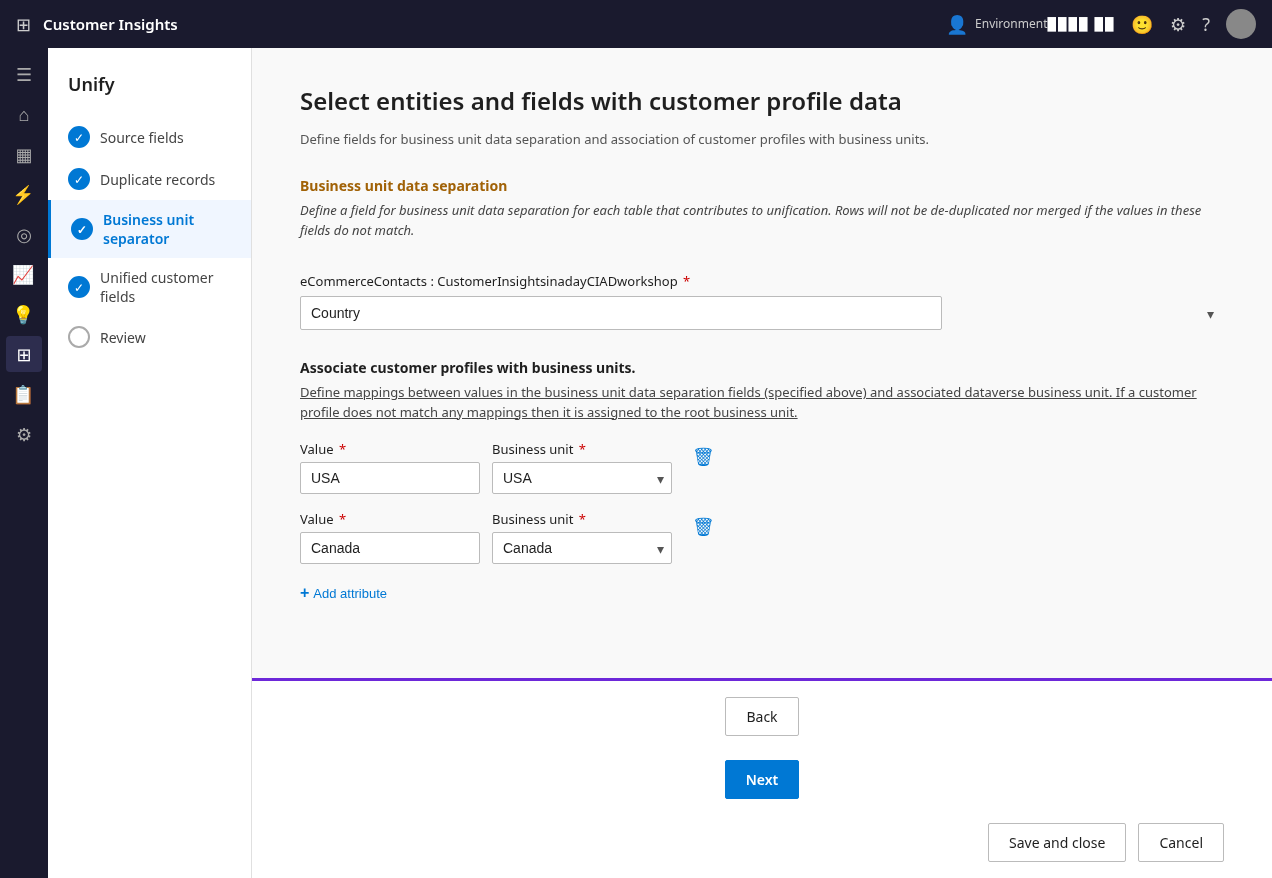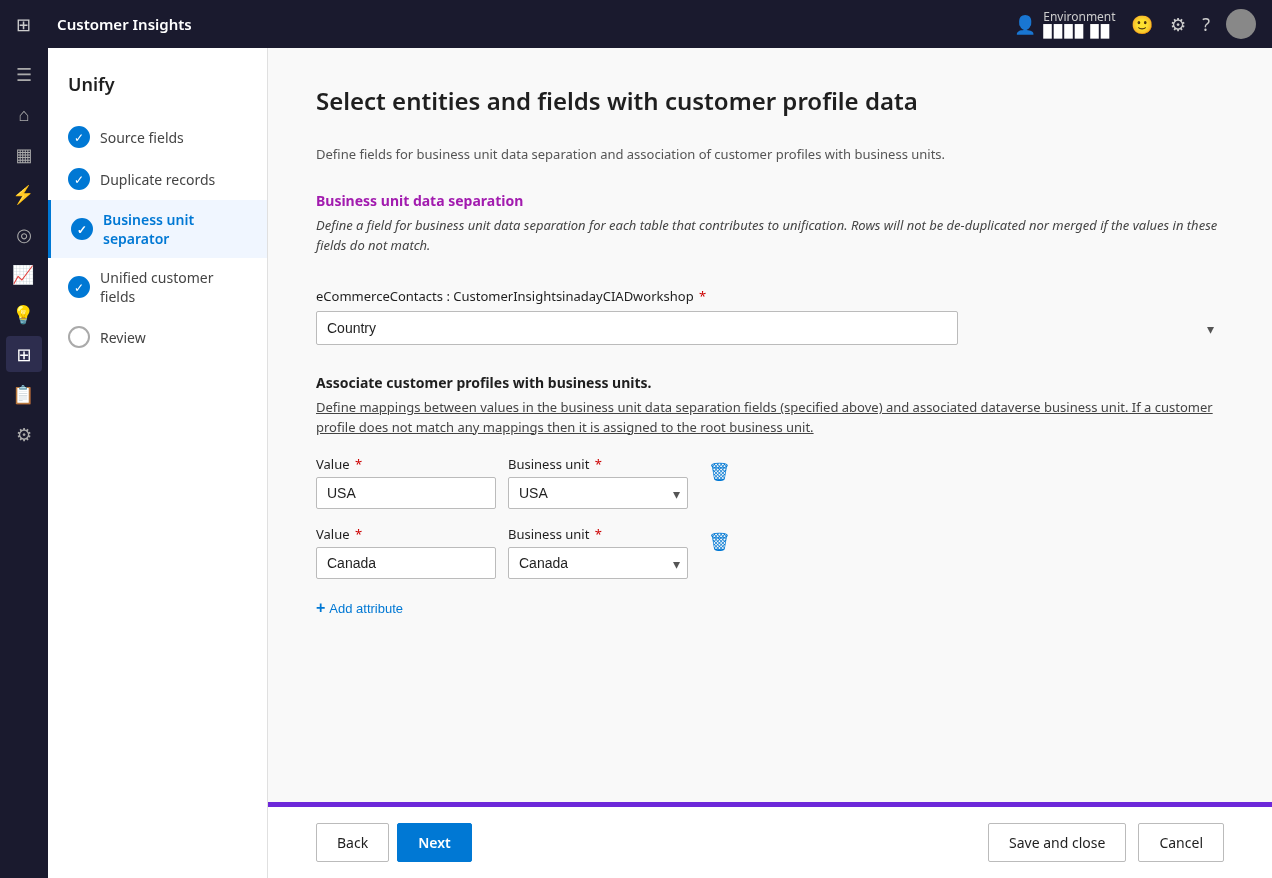--- a/index.html
+++ b/index.html
@@ -18,7 +18,7 @@
       z-index: 100;
     }
     .topnav-grid-icon { color: #ccc; font-size: 18px; cursor: pointer; }
-    .topnav-title { font-size: 15px; font-weight: 600; color: #fff; margin-right: auto; margin-left: 14px; }
+    .topnav-title { font-size: 15px; font-weight: 600; color: #fff; margin-right: auto; }
     .topnav-right { display: flex; align-items: center; gap: 16px; }
     .topnav-env { display: flex; align-items: center; gap: 6px; font-size: 13px; color: #ccc; }
     .topnav-icon { font-size: 18px; color: #ccc; cursor: pointer; }

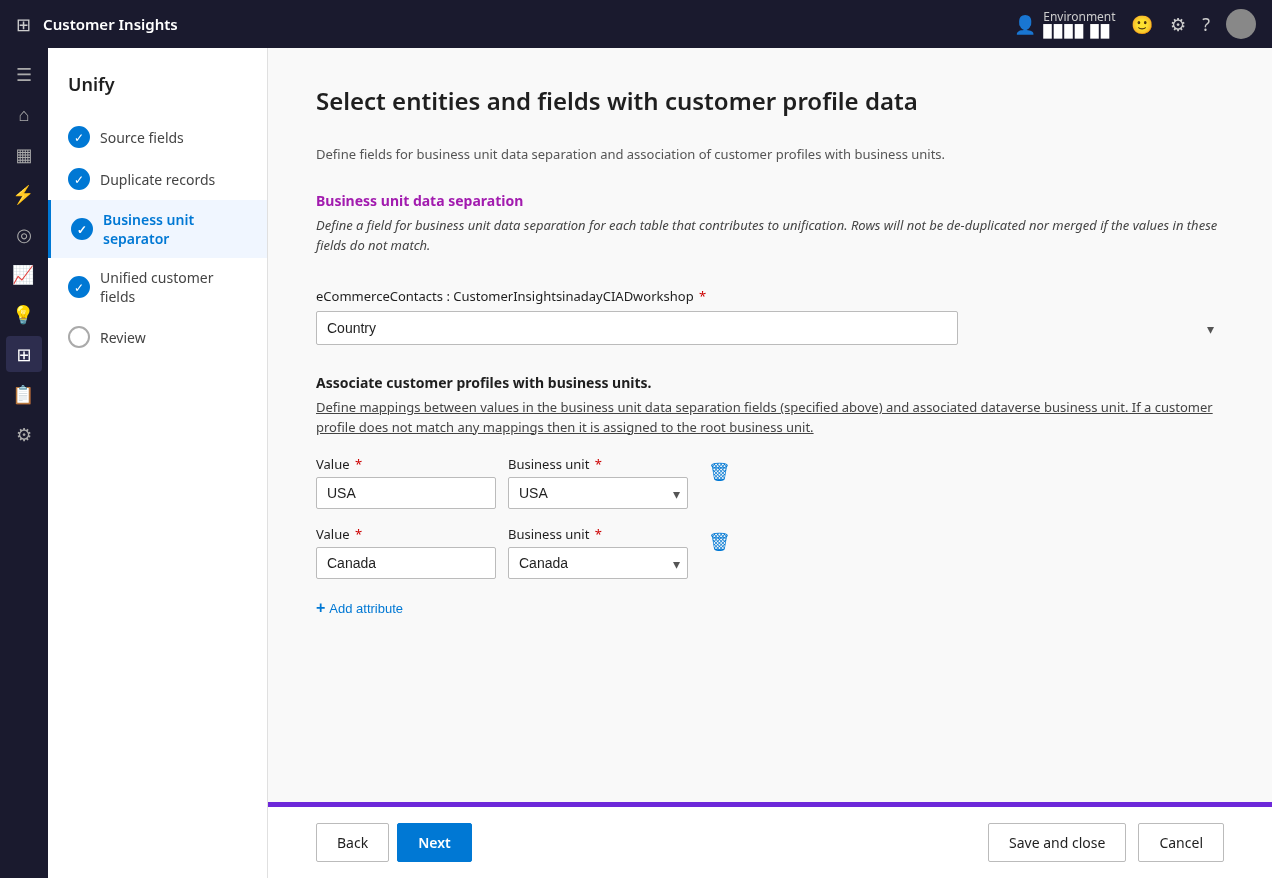--- a/index.html
+++ b/index.html
@@ -243,7 +243,7 @@
   <div class="topnav-right">
     <div class="topnav-env">
       <span style="font-size:18px;">👤</span>
-      <div style="display:flex;flex-direction:column;line-height:1.2;justify-content:flex-end;">
+      <div style="display:flex;flex-direction:row;line-height:1.2;justify-content:flex-end;">
         <span style="font-size:12px;color:#ccc;">Environment</span>
         <span style="font-size:12px;color:#fff;letter-spacing:2px;">████ ██</span>
       </div>

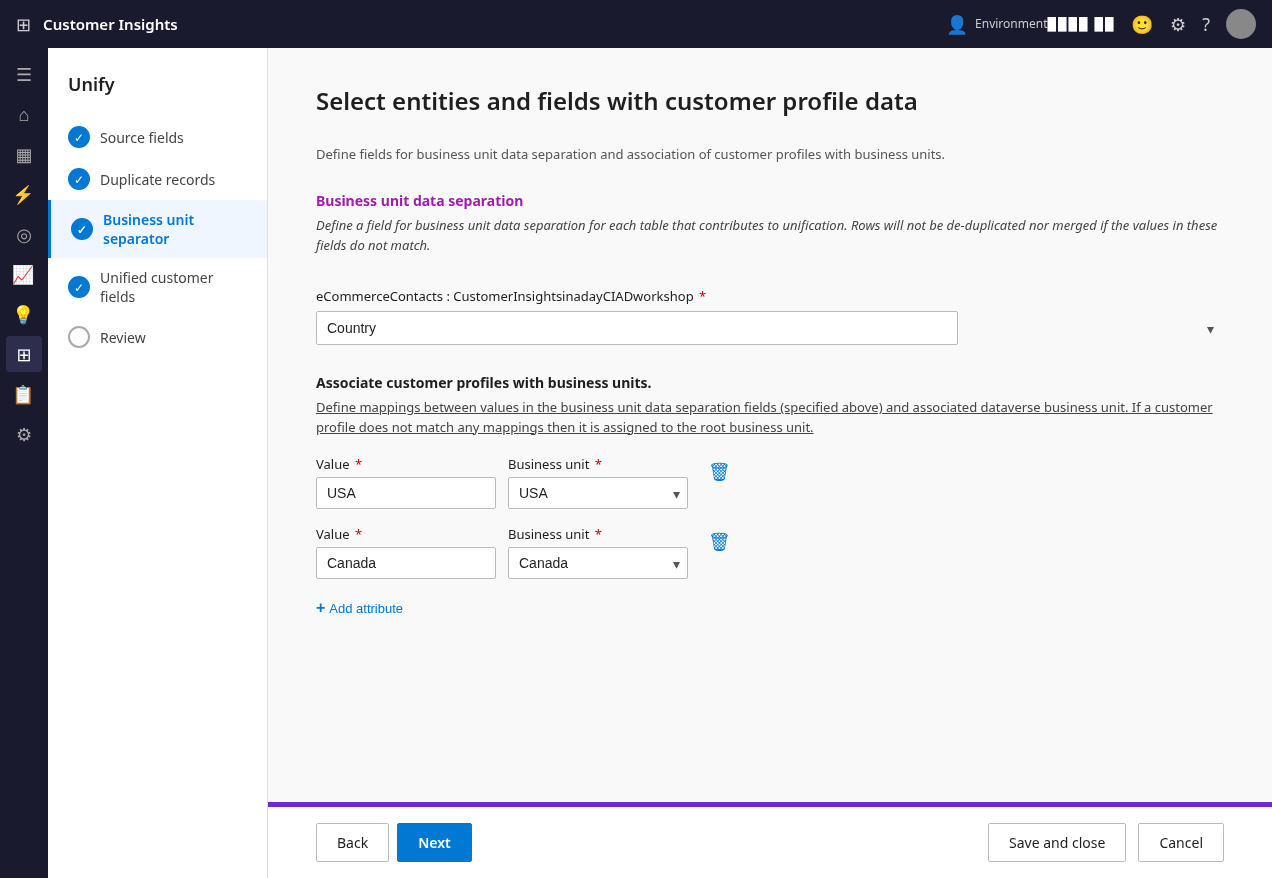--- a/index.html
+++ b/index.html
@@ -47,7 +47,7 @@
 
     
     .sidebar {
-      width: 220px;
+      width: 204px;
       background: #fff;
       border-right: 1px solid #e0e0e0;
       padding: 16px 0;

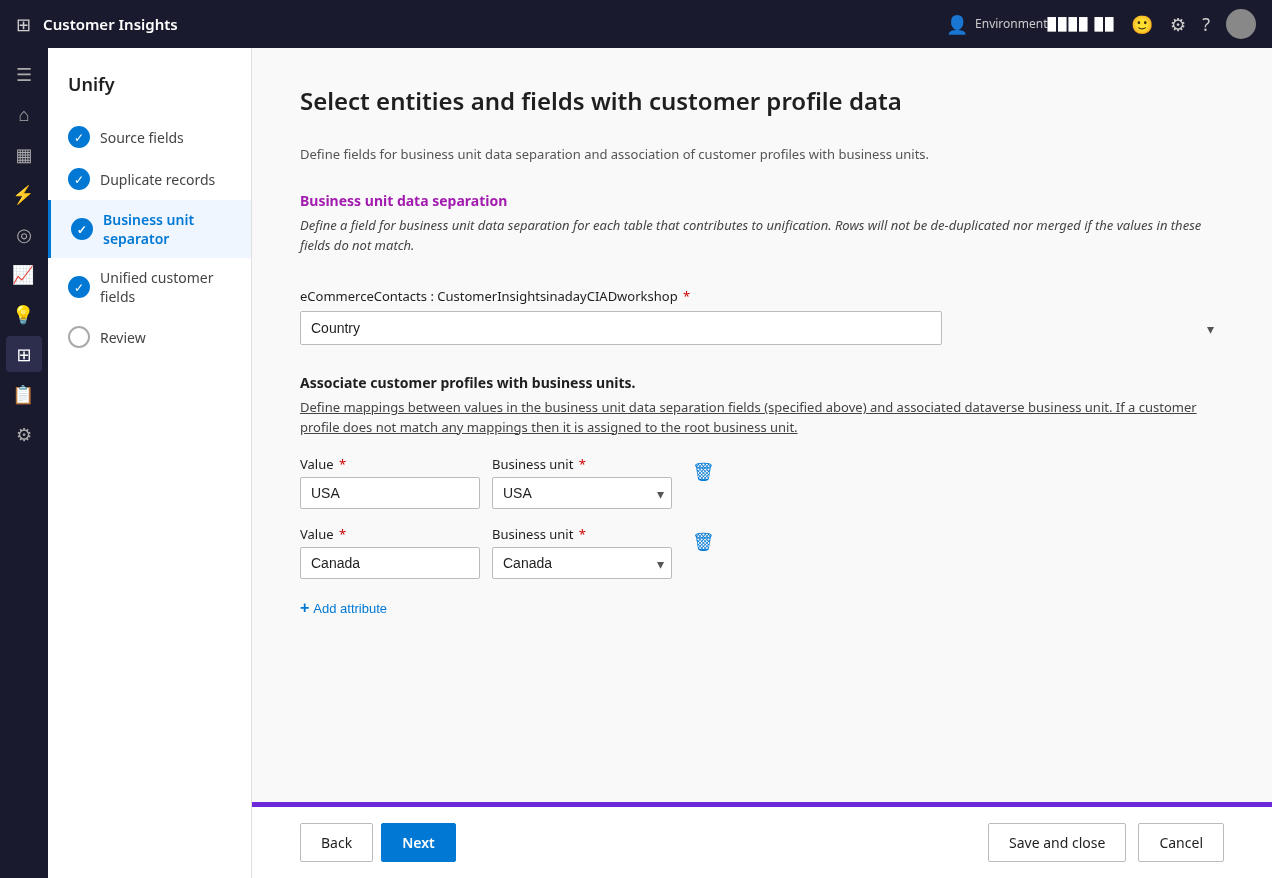--- a/index.html
+++ b/index.html
@@ -99,7 +99,7 @@
       font-size: 24px;
       font-weight: 600;
       color: #1f1f1f;
-      margin-bottom: 28px;
+      margin-bottom: 13px;
     }
     .page-subtitle {
       font-size: 13px;

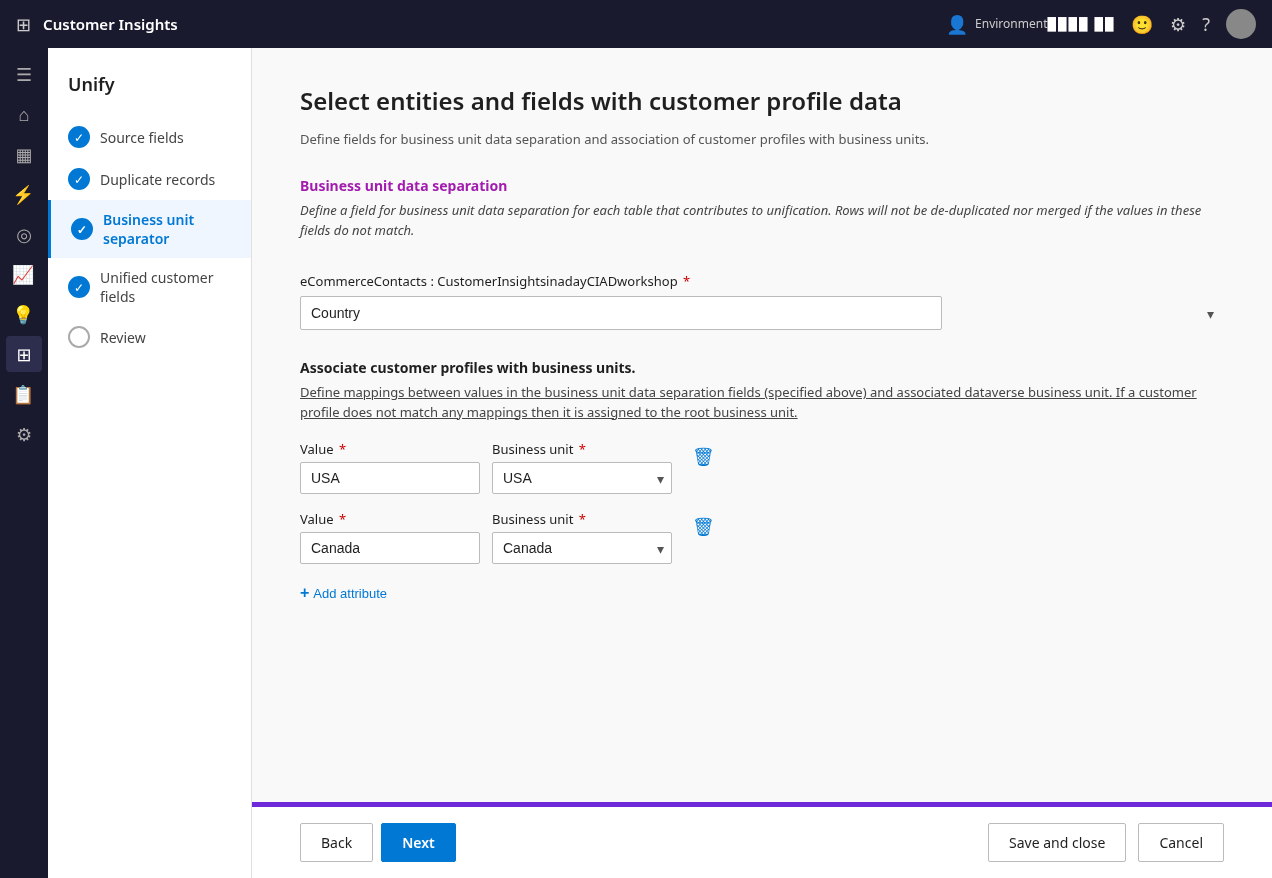--- a/index.html
+++ b/index.html
@@ -111,7 +111,7 @@
     .section-title {
       font-size: 14px;
       font-weight: 700;
-      color: #a21caf;
+      color: #a16207;
       margin-bottom: 6px;
     }
     .section-desc {

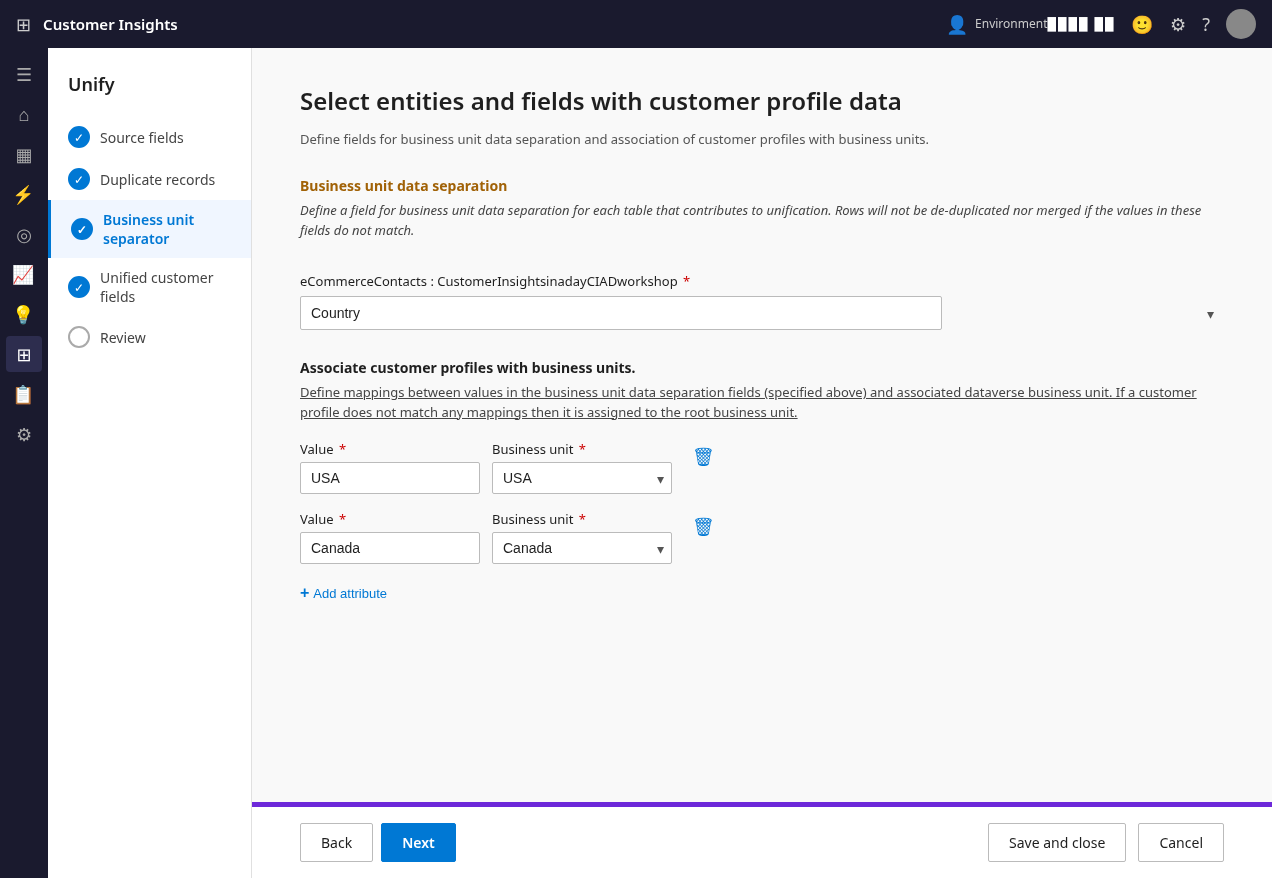--- a/index.html
+++ b/index.html
@@ -215,12 +215,13 @@
     
     .footer {
       background: #fff;
-      border-top: 5px solid #6d28d9;
+      border-top: 3px solid #6d28d9;
       padding: 16px 48px;
       display: flex;
       align-items: center;
-      gap: 8px;
+      gap: 24px;
       flex-shrink: 0;
+      flex-direction: column;
     }
     .footer-right { margin-left: auto; display: flex; gap: 12px; }
     .btn {

